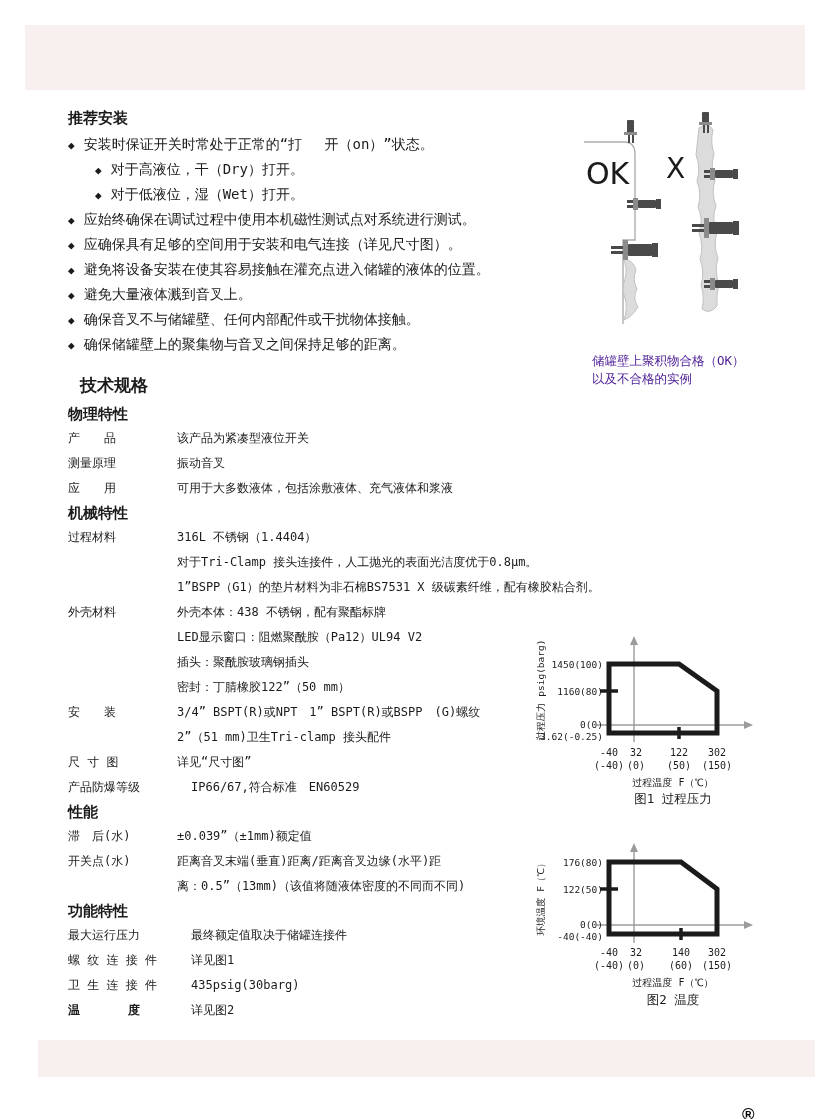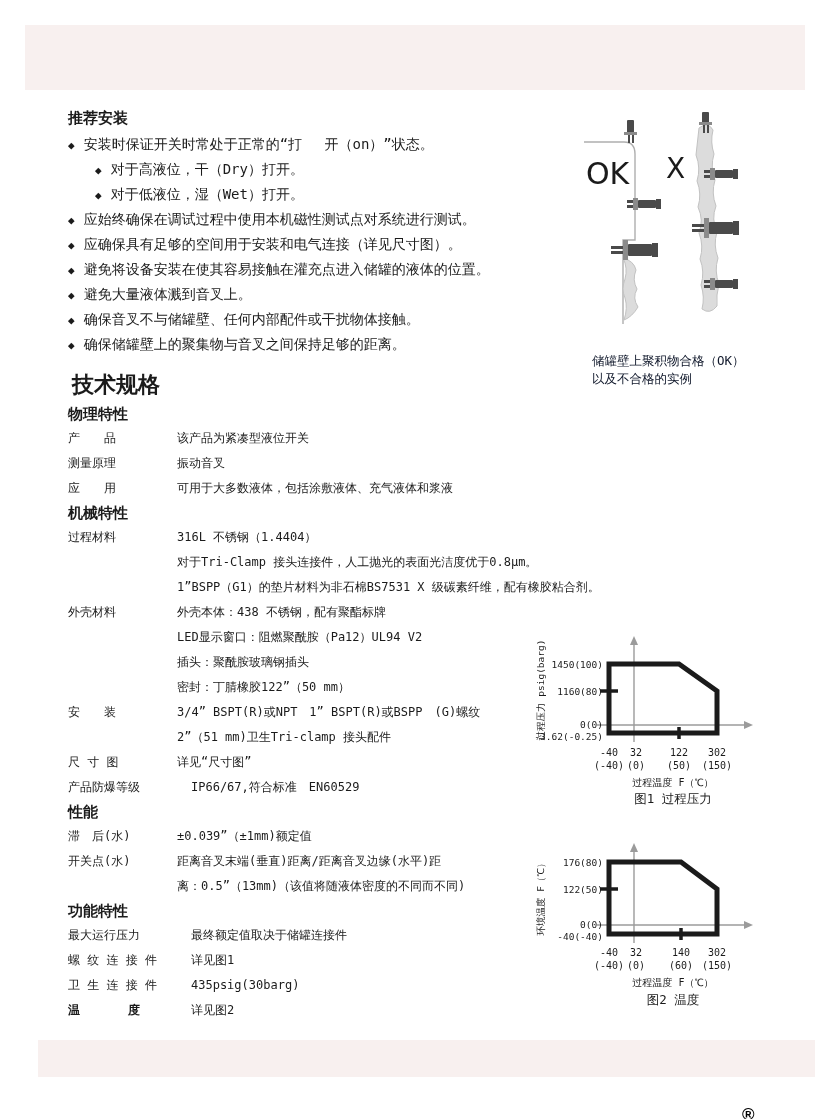--- a/index.html
+++ b/index.html
@@ -31,7 +31,7 @@
 
   
   .diagram{position:absolute;left:578px;top:112px;width:225px;}
-  .diagram .caption{font-size:12.5px;line-height:18px;margin-top:4px;color:#0f172a;}
+  .diagram .caption{font-size:12.5px;line-height:18px;margin-top:4px;color:#4c1d95;}
   .oktext{font-family:"DejaVu Sans",sans-serif;}
 
   

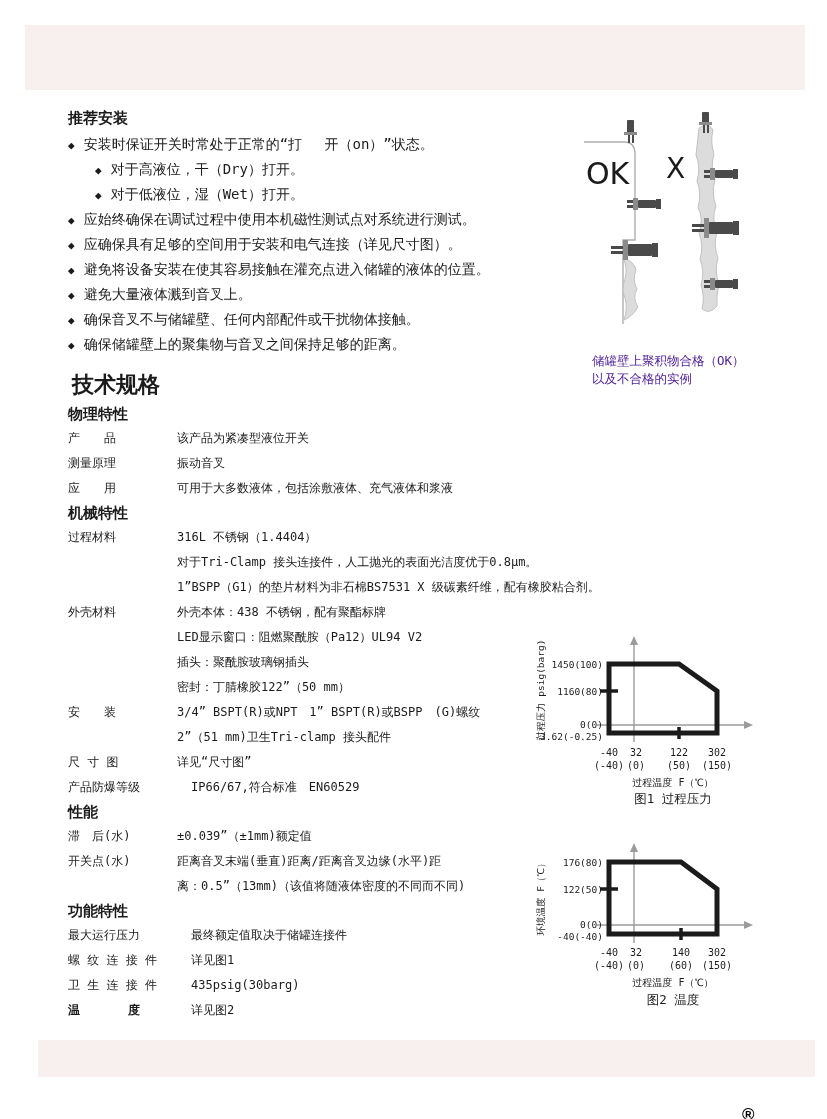--- a/index.html
+++ b/index.html
@@ -16,7 +16,7 @@
   
   .install{position:absolute;left:68px;top:106px;width:515px;}
   .h2{font-size:15px;font-weight:bold;line-height:24px;margin:0;font-family:Liberation Serif, serif;}
-  .h1{font-size:22px;font-weight:bold;line-height:26px;margin:0 0 4px 4px;}
+  .h1{font-size:17px;font-weight:bold;line-height:26px;margin:0 0 4px 12px;}
   .bullets{margin:2px 0 0 0;padding:0;list-style:none;}
   .bullets li{font-size:14px;line-height:25px;white-space:nowrap;display:flex;}
   .bullets li .blt{font-size:11px;margin-right:9px;position:relative;top:1px;}

